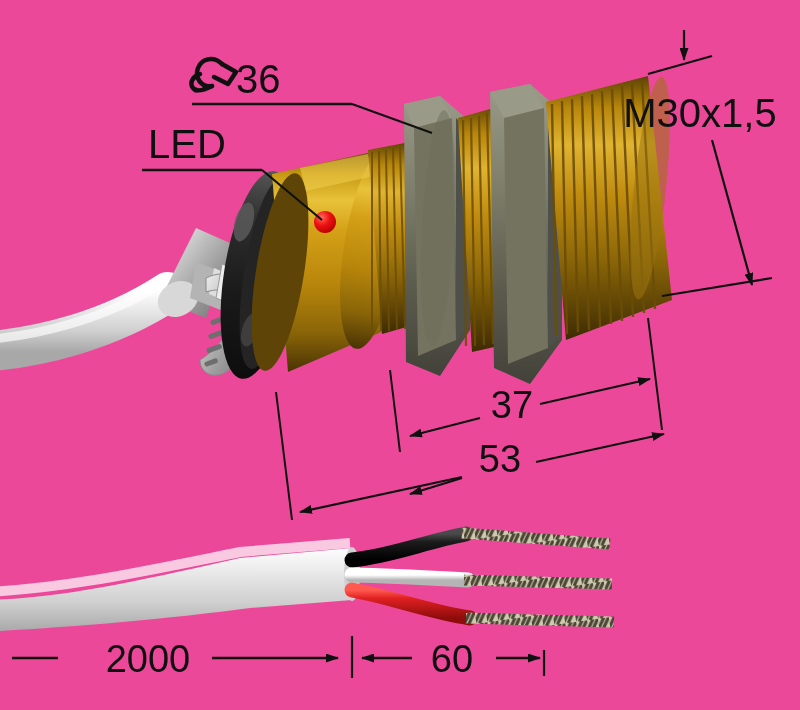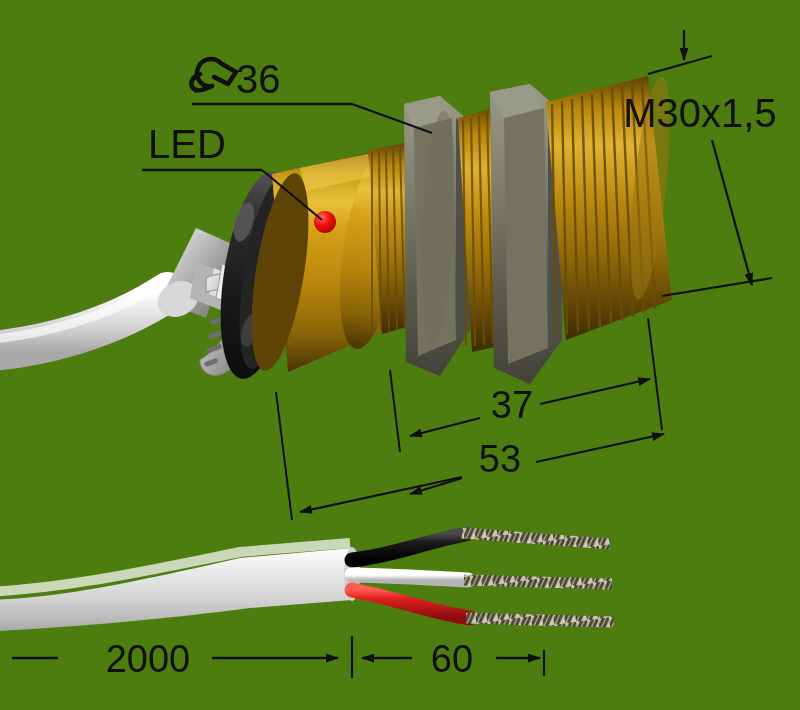--- a/index.html
+++ b/index.html
@@ -5,7 +5,7 @@
   html,body{margin:0;padding:0;background:#ffffff;}
   body{width:800px;height:710px;overflow:hidden;
        font-family:"Liberation Sans","DejaVu Sans",sans-serif;}
-  #stage{position:relative;width:800px;height:710px;background:#4d7c0f;}
+  #stage{position:relative;width:800px;height:710px;background:#ec4899;}
   #stage svg{position:absolute;top:0;left:0;}
   .dimtext{font-family:"Liberation Sans","DejaVu Sans",sans-serif;
            font-weight:400;fill:#101010;}

